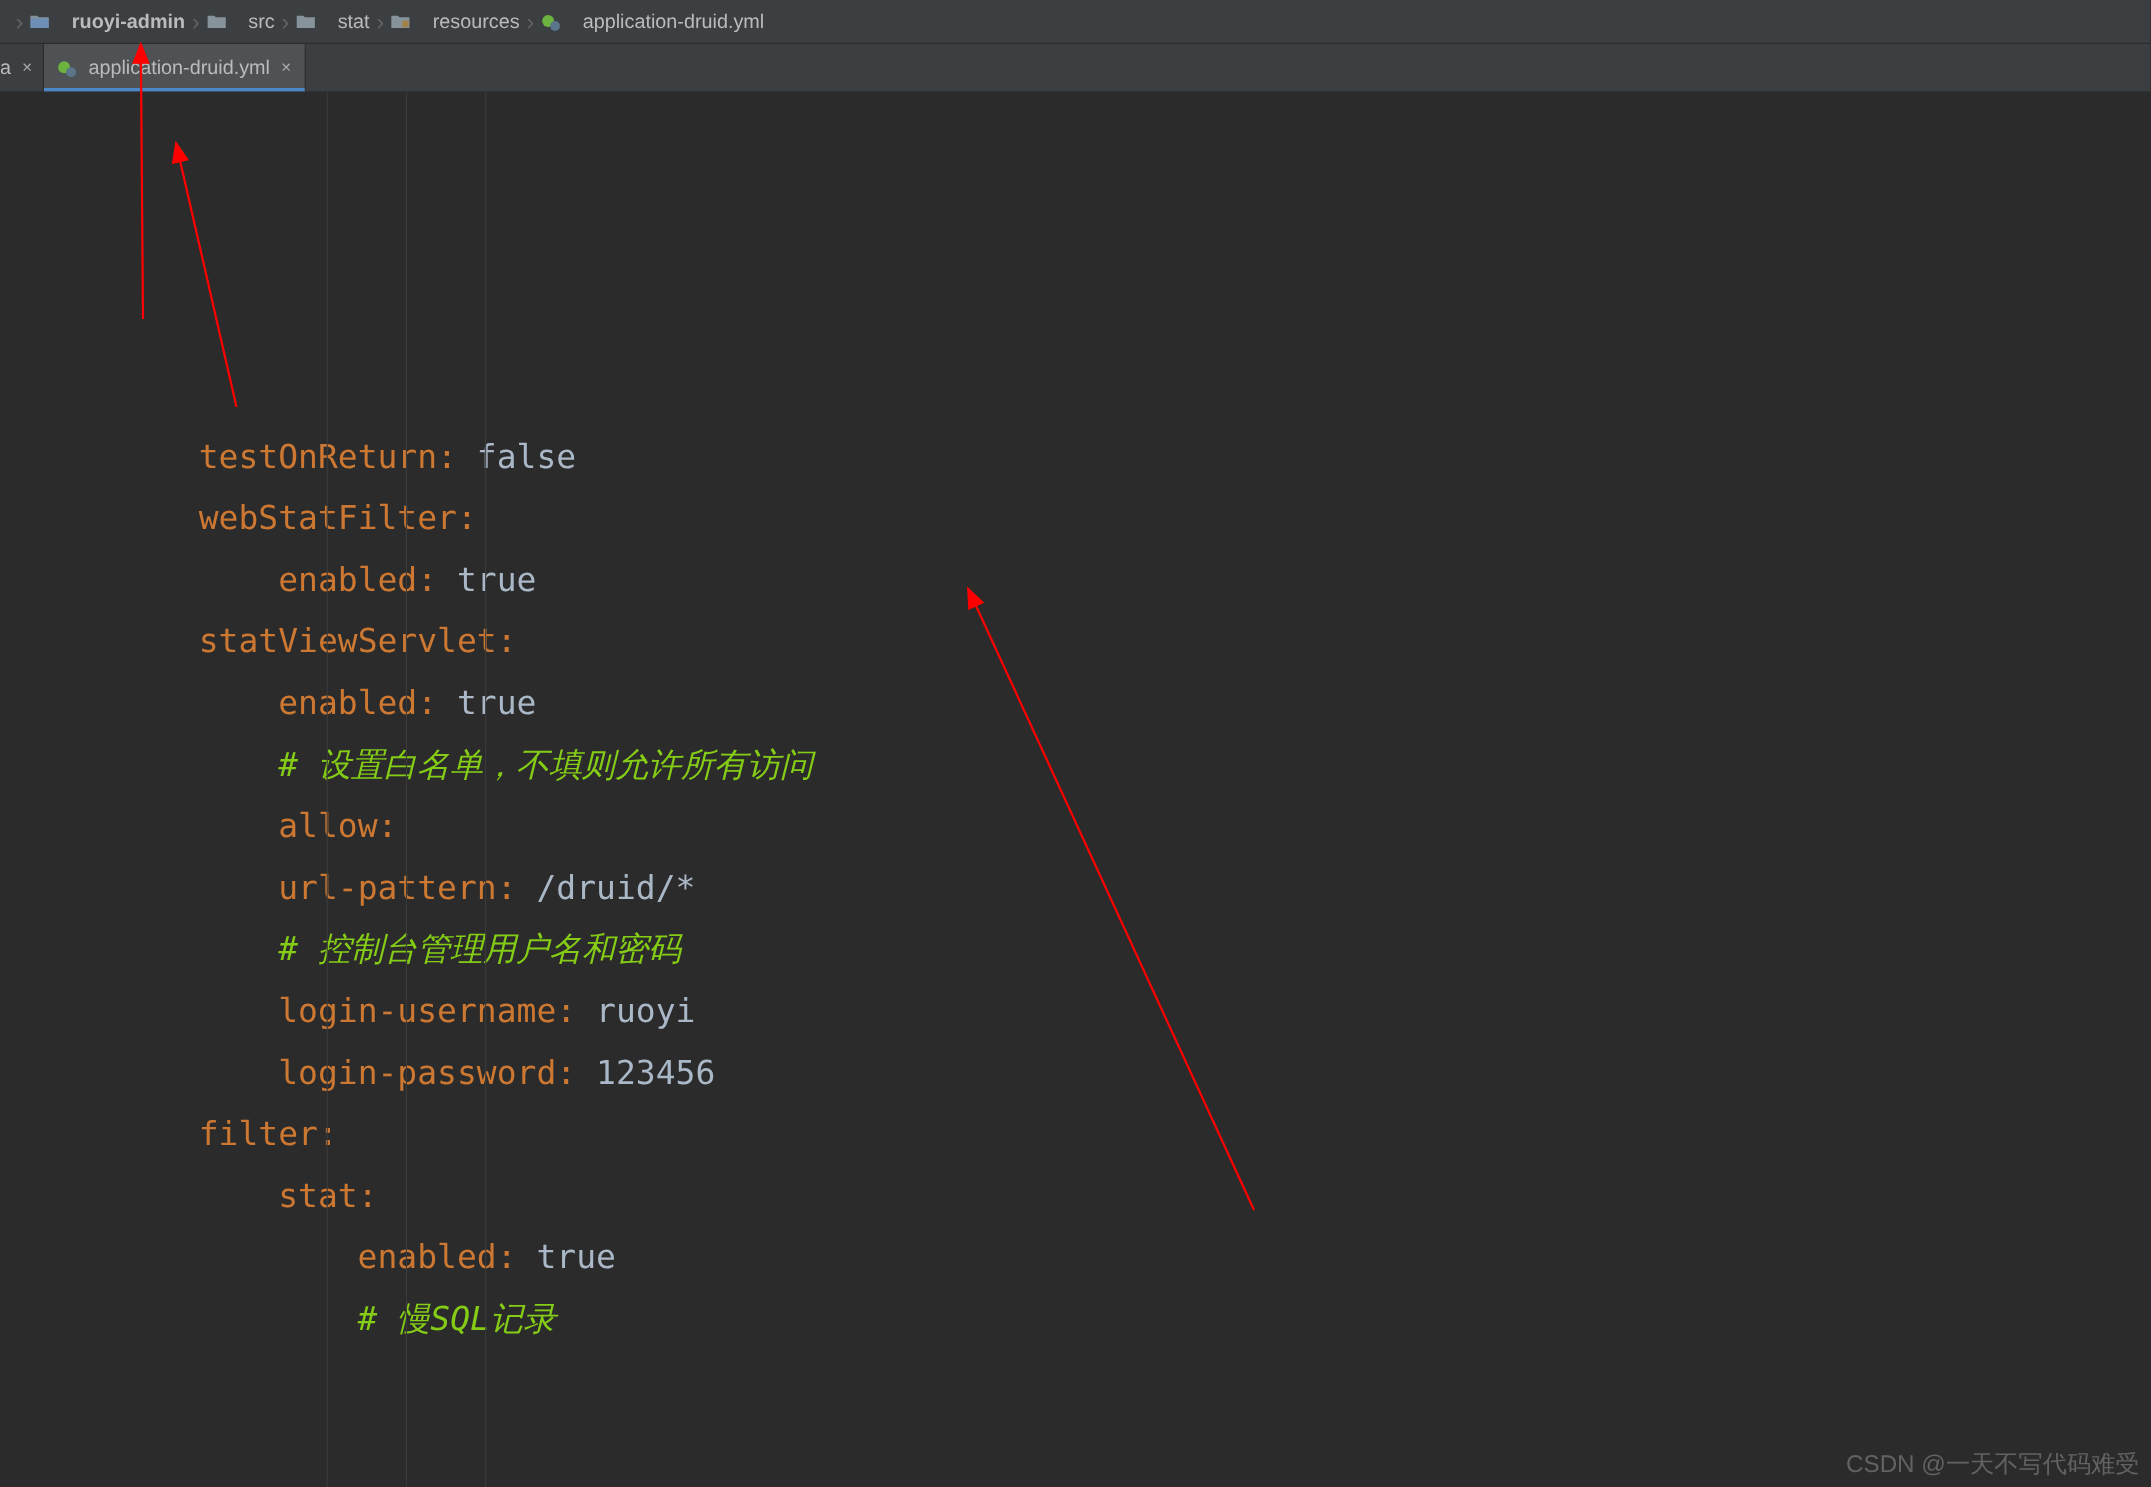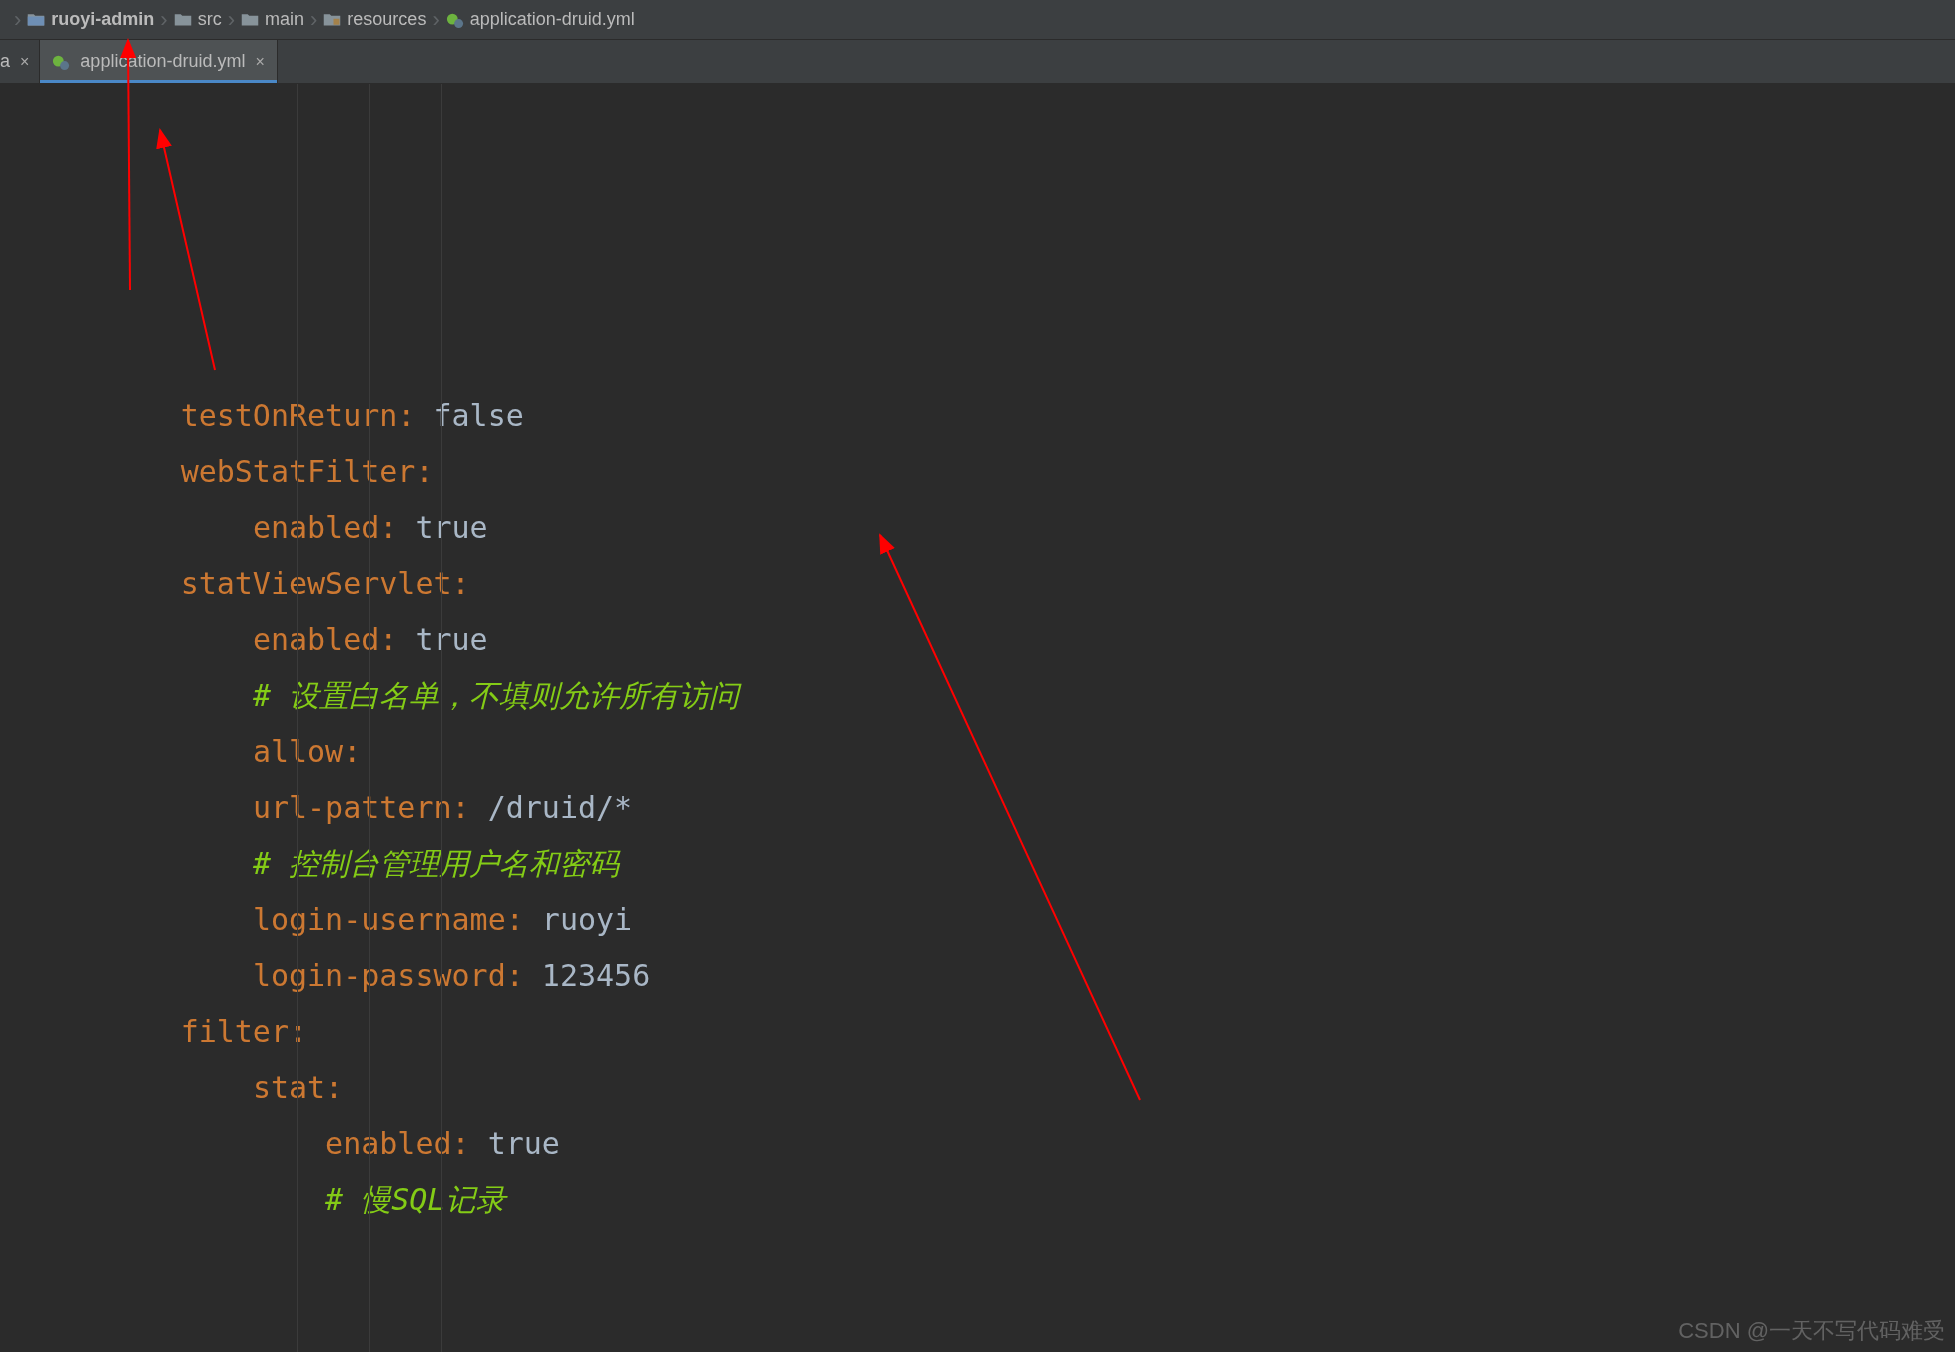--- a/index.html
+++ b/index.html
@@ -30,7 +30,7 @@
     }
     .breadcrumb .crumb {
       display: flex;
-      gap: 6px;
+      gap: 20px;
       white-space: nowrap;
     }
     .breadcrumb .crumb.first .label { font-weight: bold; }

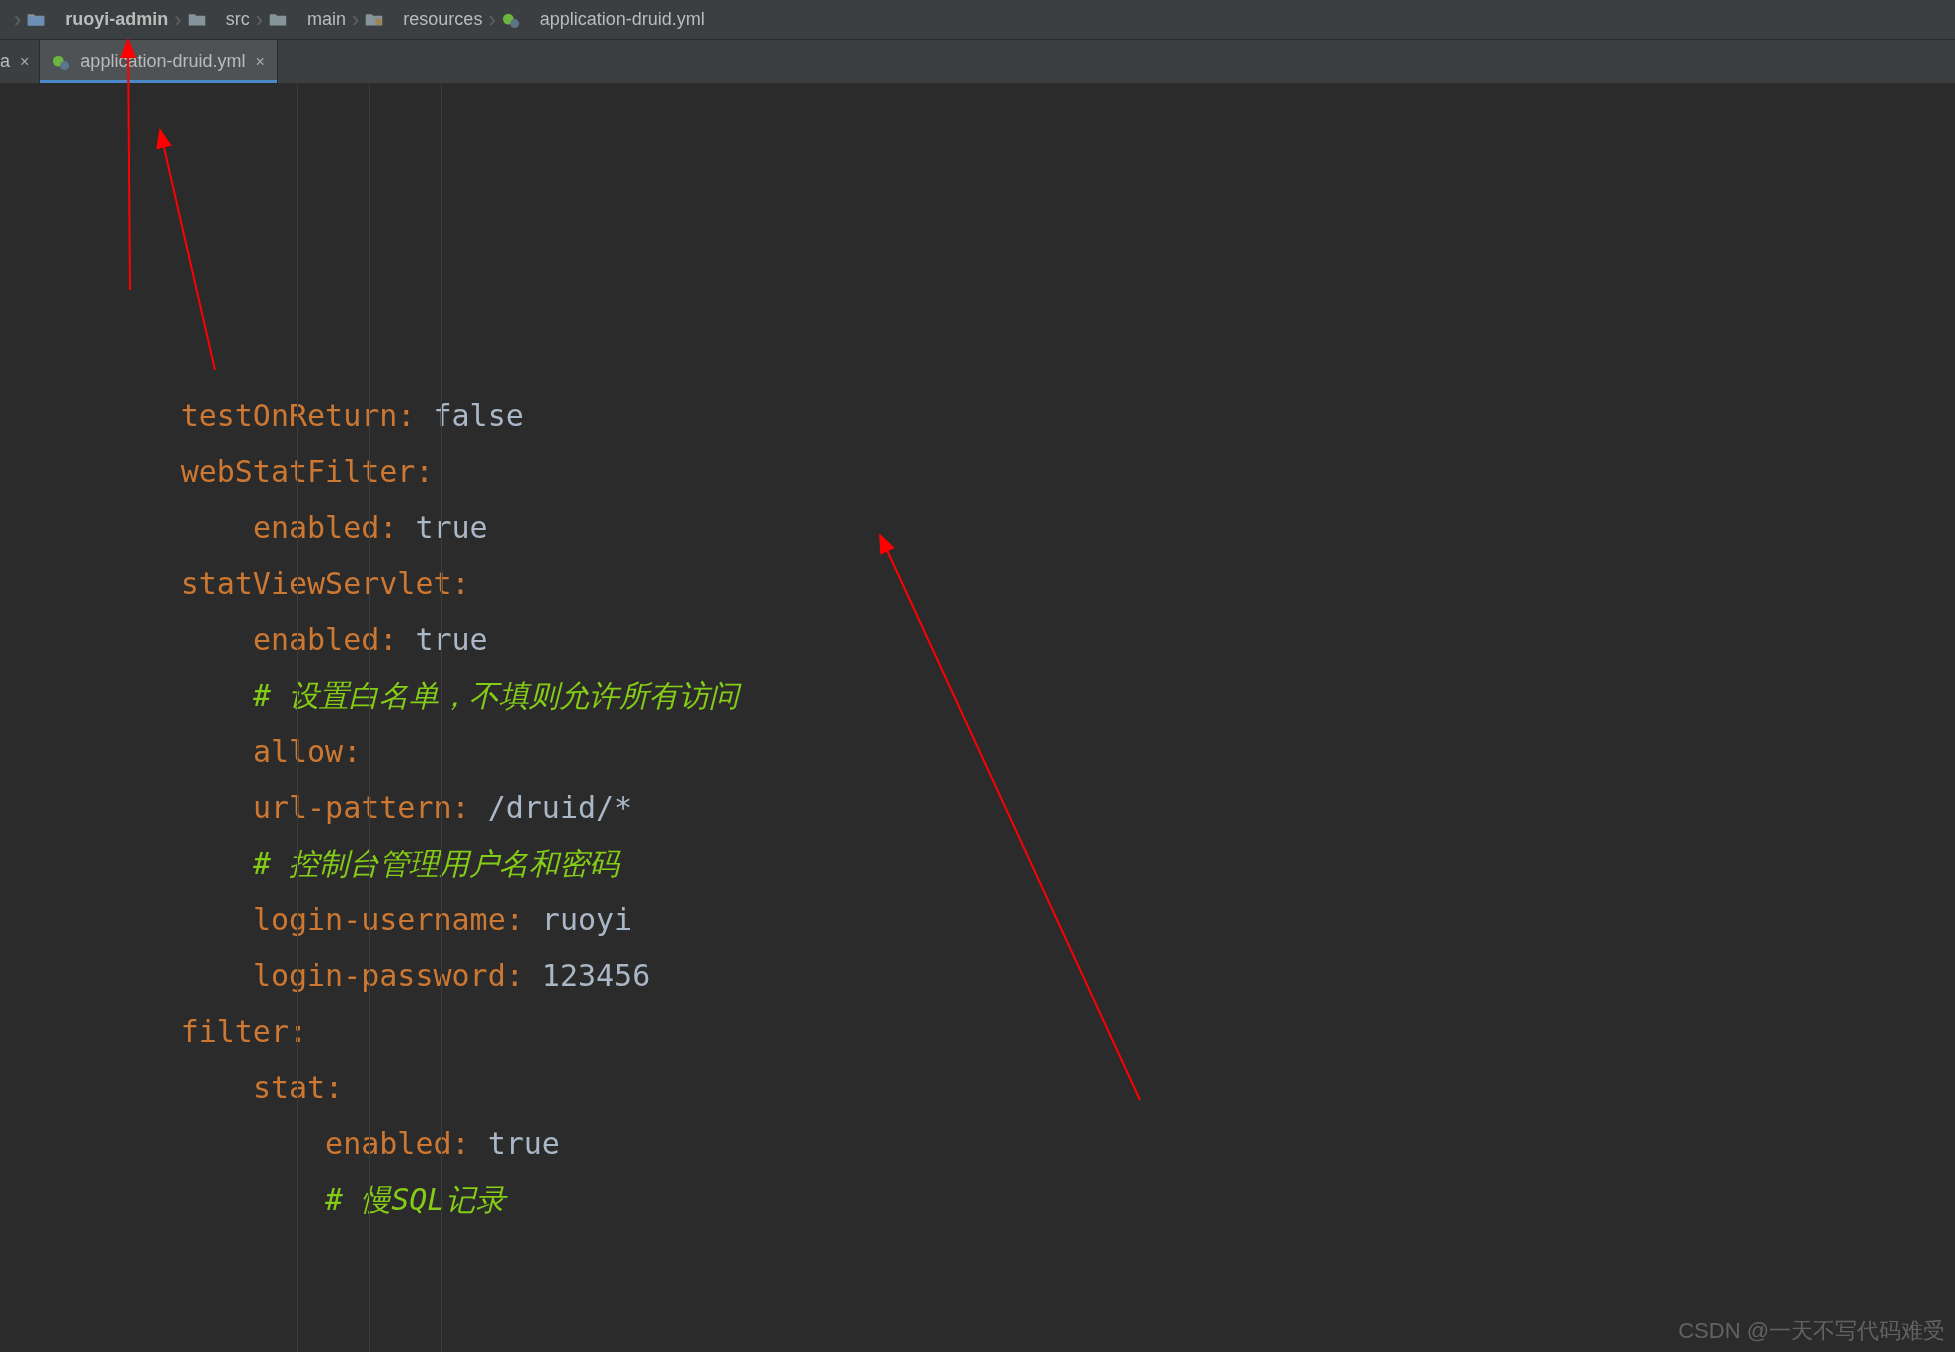--- a/index.html
+++ b/index.html
@@ -143,7 +143,7 @@
           <path fill="#87939a" d="M1 3h8l2 2h12v13H1z"></path>
         </svg>
       </span>
-    <span>main</span>
+    <span>stat</span>
   </span>
   <span class="sep">›</span>
   <span class="crumb">

